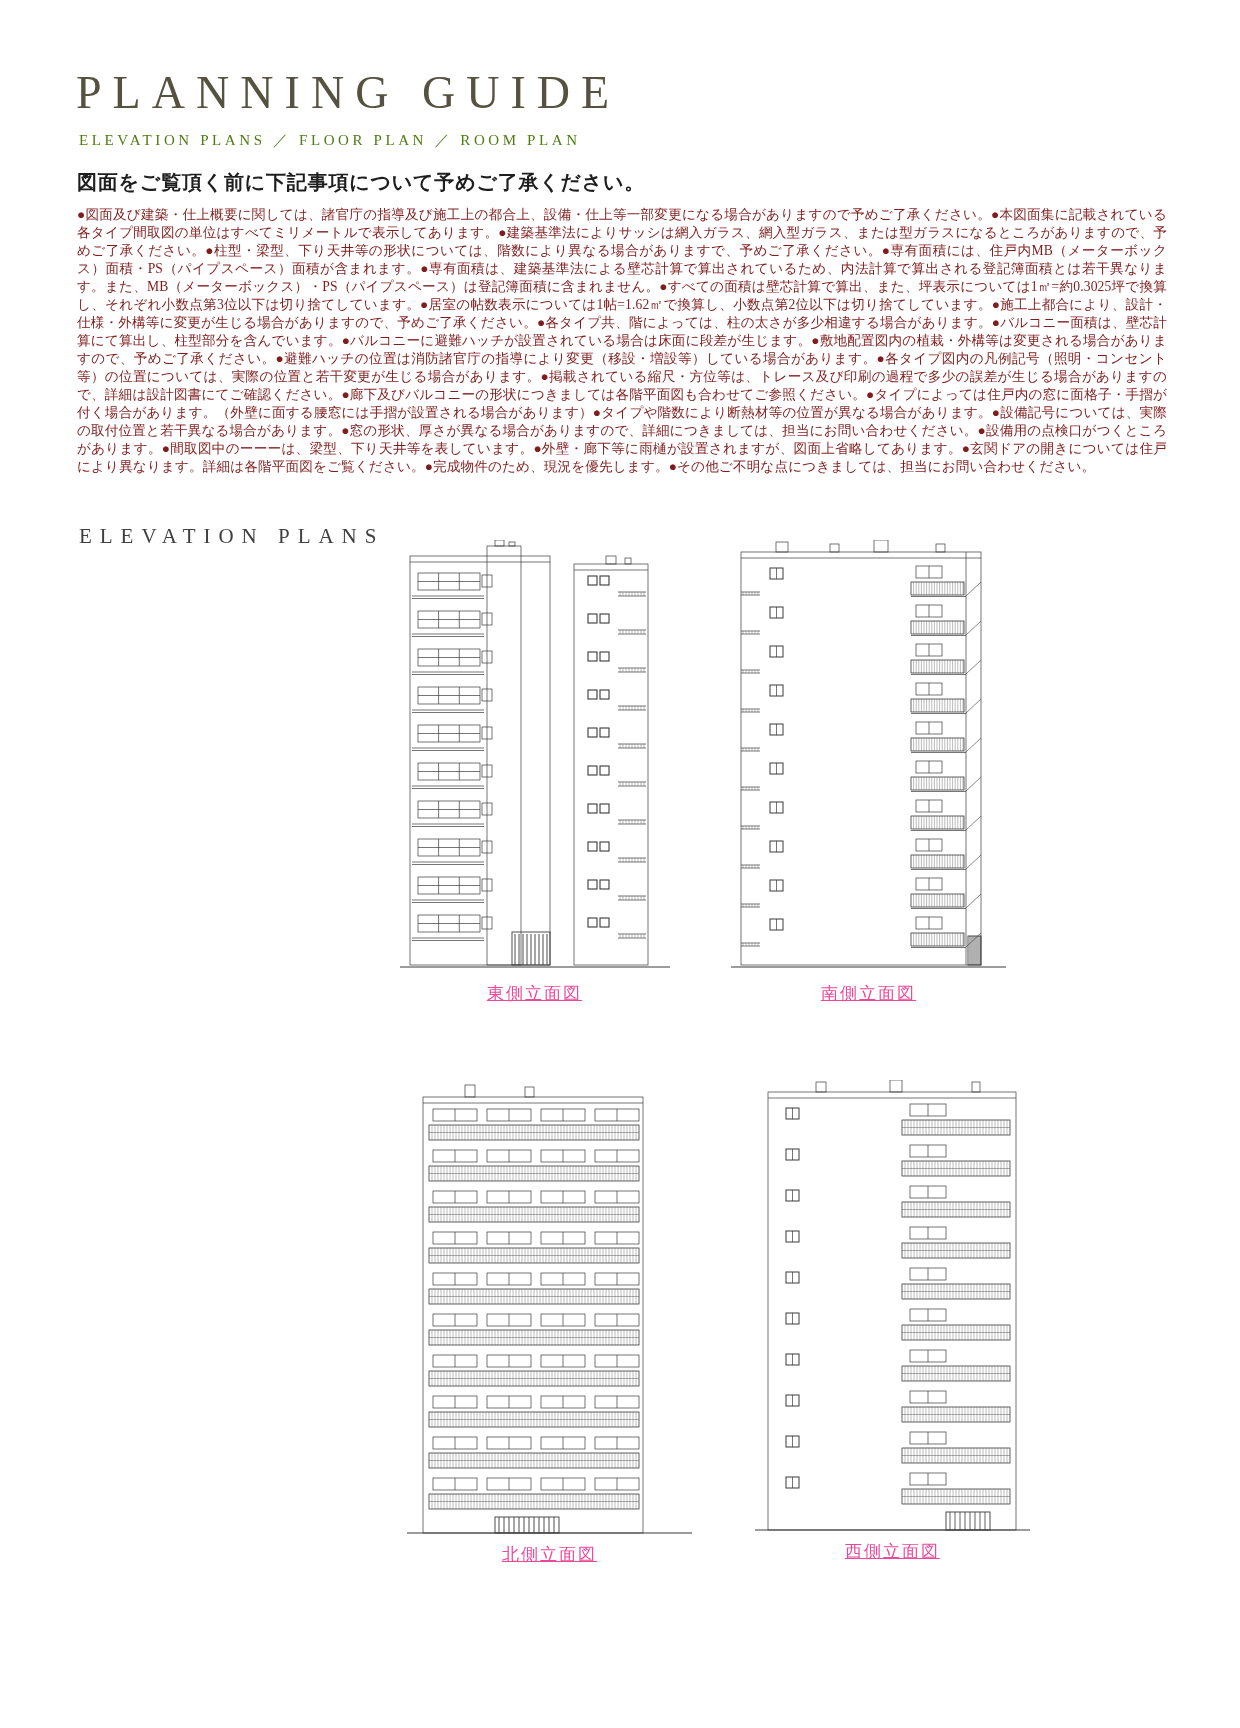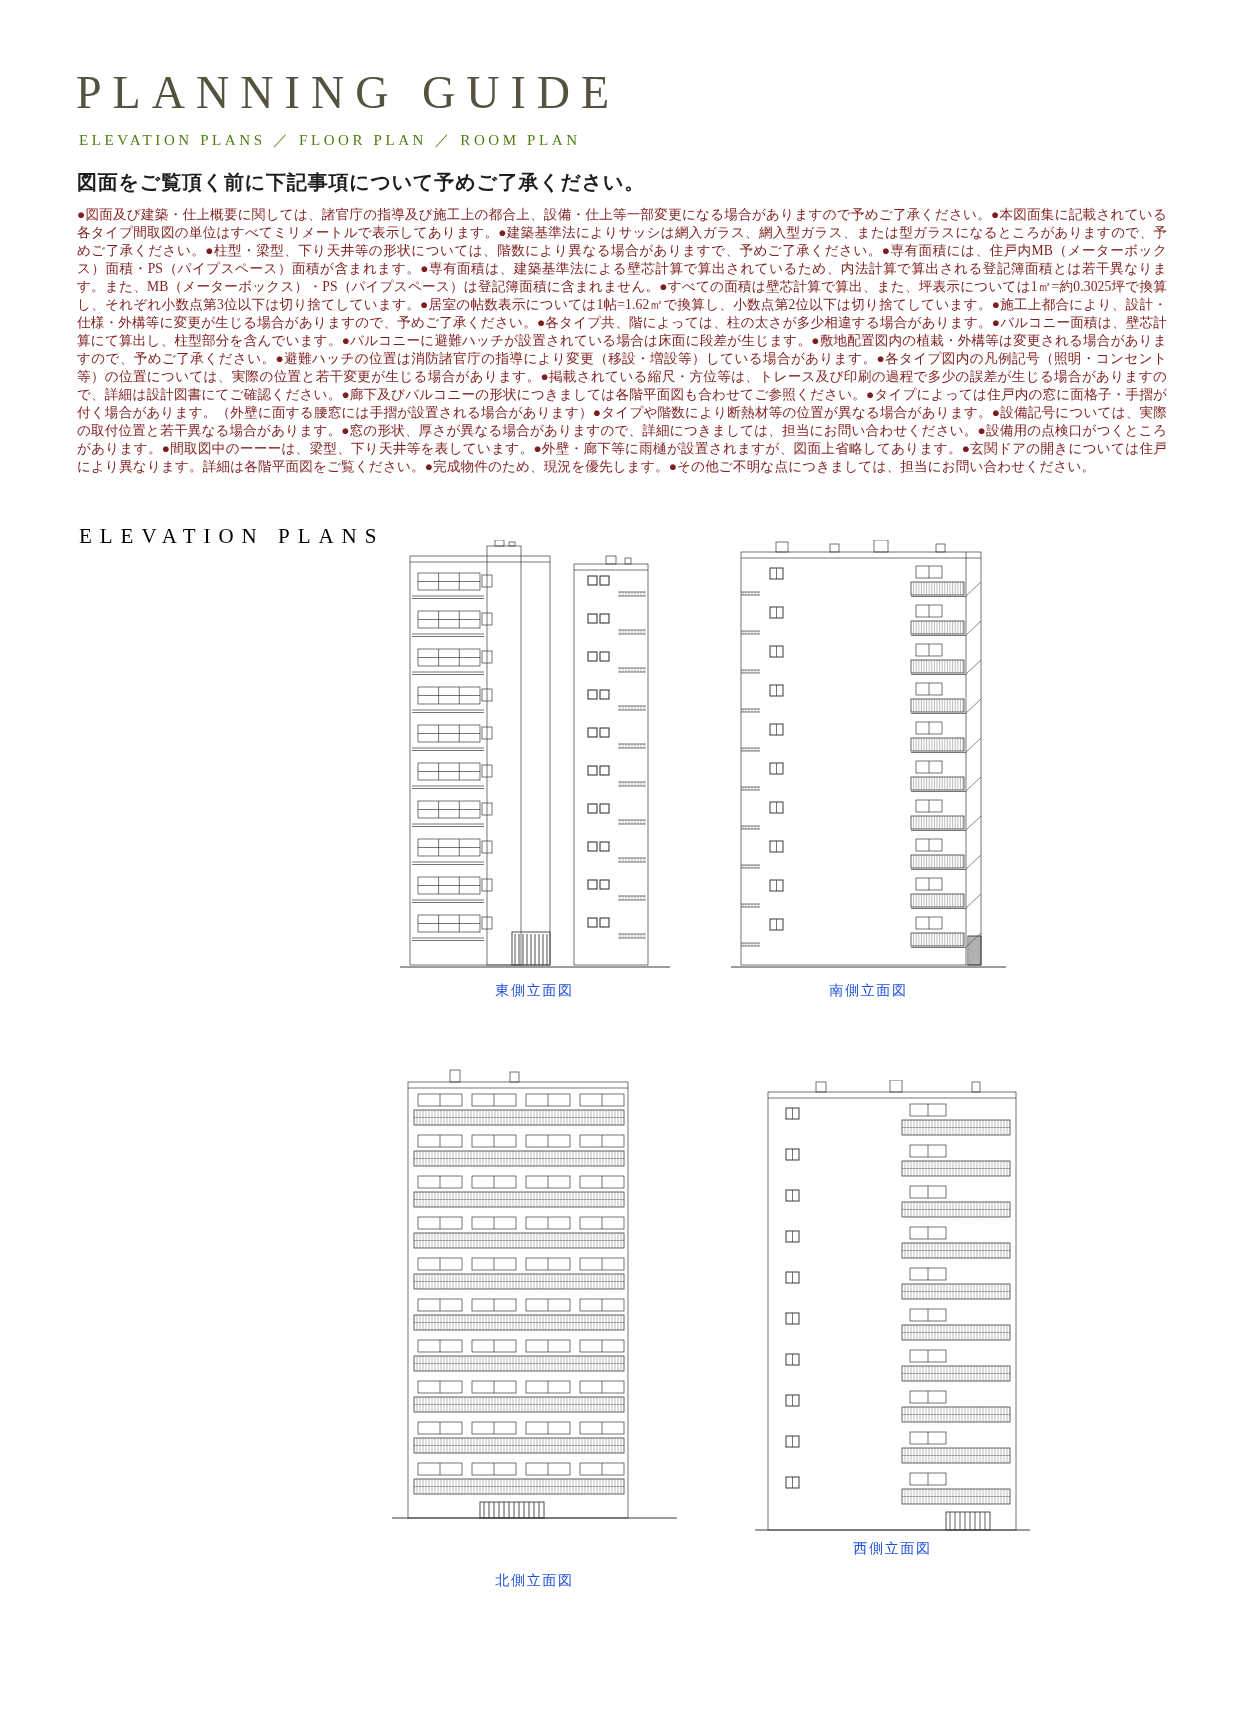--- a/index.html
+++ b/index.html
@@ -25,7 +25,7 @@
   }
   .section-label{
     position:absolute;left:79px;top:524px;font-size:21px;letter-spacing:0.38em;
-    color:#000000;white-space:nowrap;
+    color:#404040;white-space:nowrap;
   }
   .figure{position:absolute;display:flex;flex-direction:column;align-items:center;}
   .figure svg{display:block;}

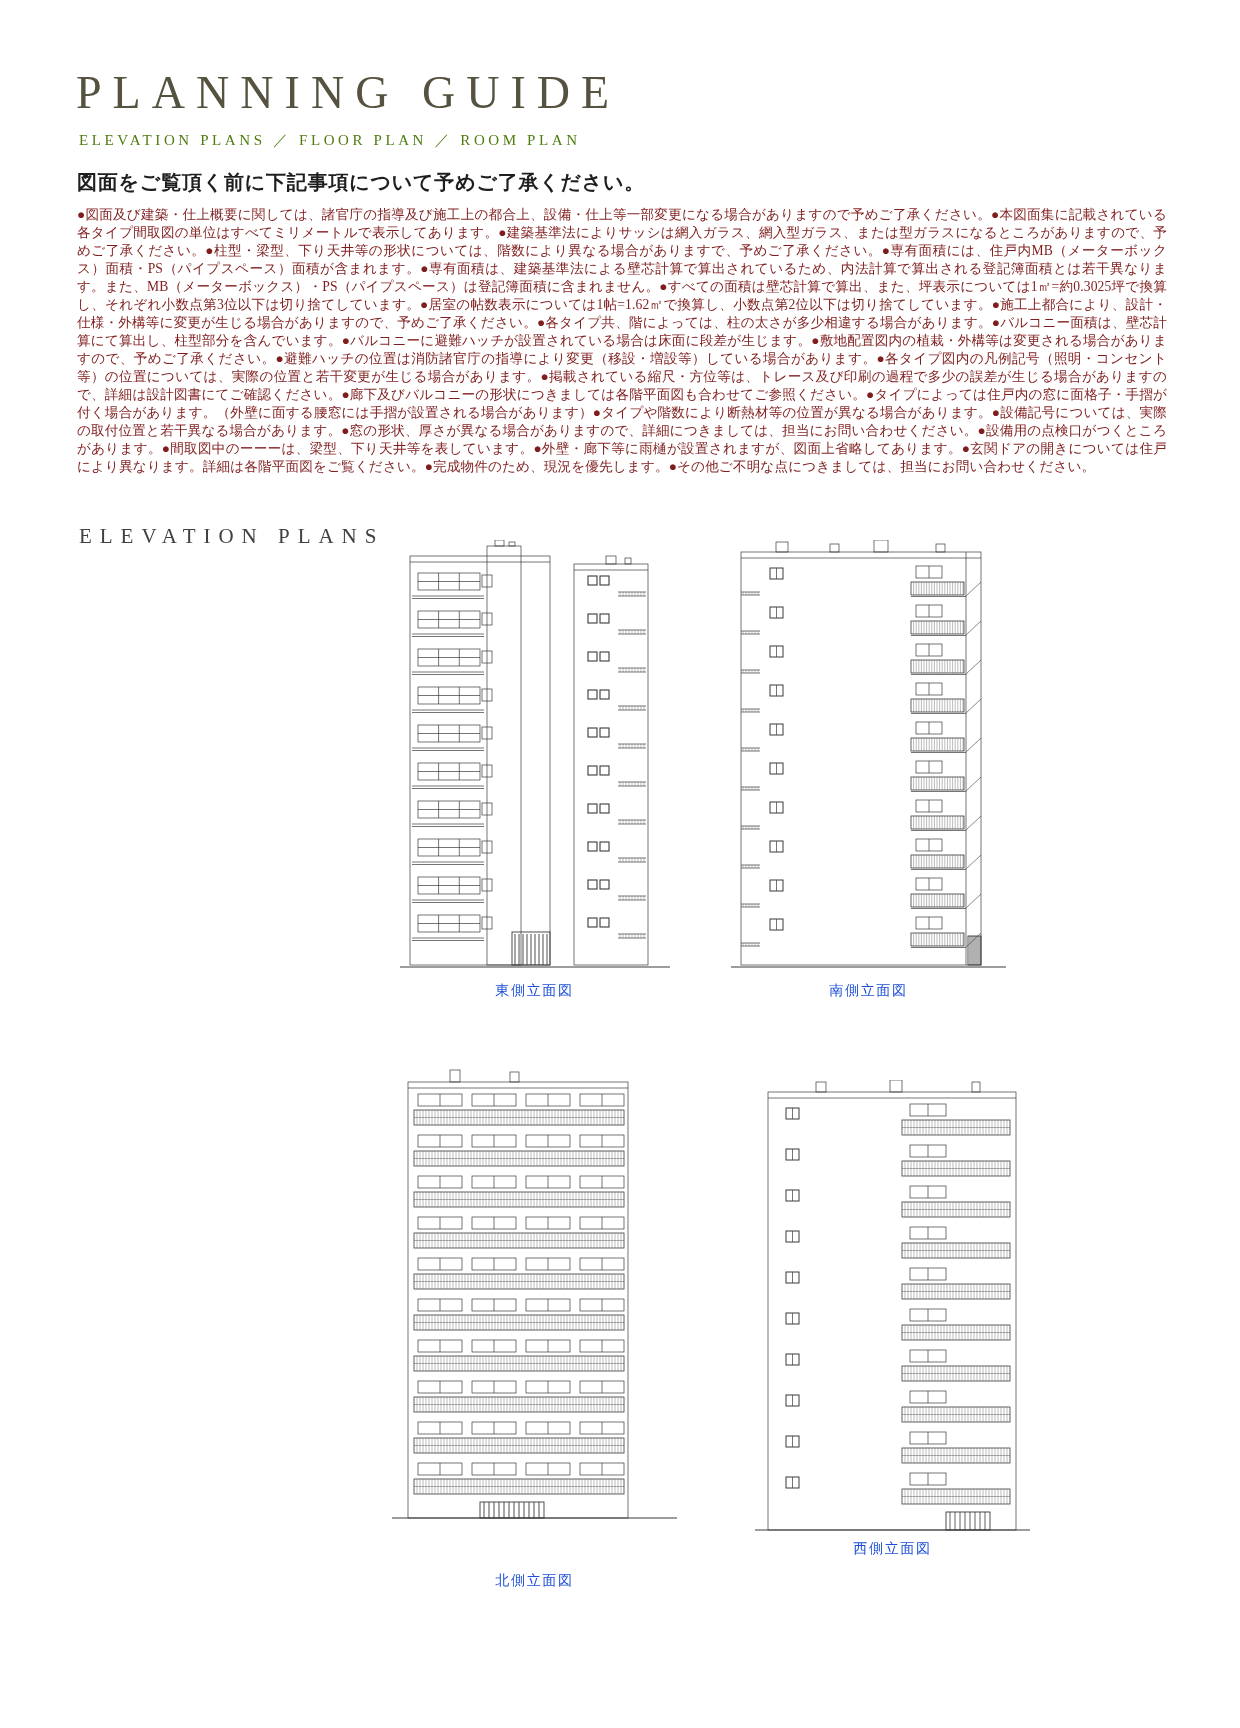--- a/index.html
+++ b/index.html
@@ -34,7 +34,7 @@
   .fig-north{left:392px;top:1068px;width:285px;}
   .fig-west {left:738px;top:1068px;width:285px;}
   .caption{
-    font-size:14px;color:#1d4ed8;letter-spacing:0.12em;margin-top:2px;white-space:nowrap;
+    font-size:17px;color:#ec4899;letter-spacing:0.12em;margin-top:2px;white-space:nowrap;text-decoration:underline;
   }
 </style>
 </head>

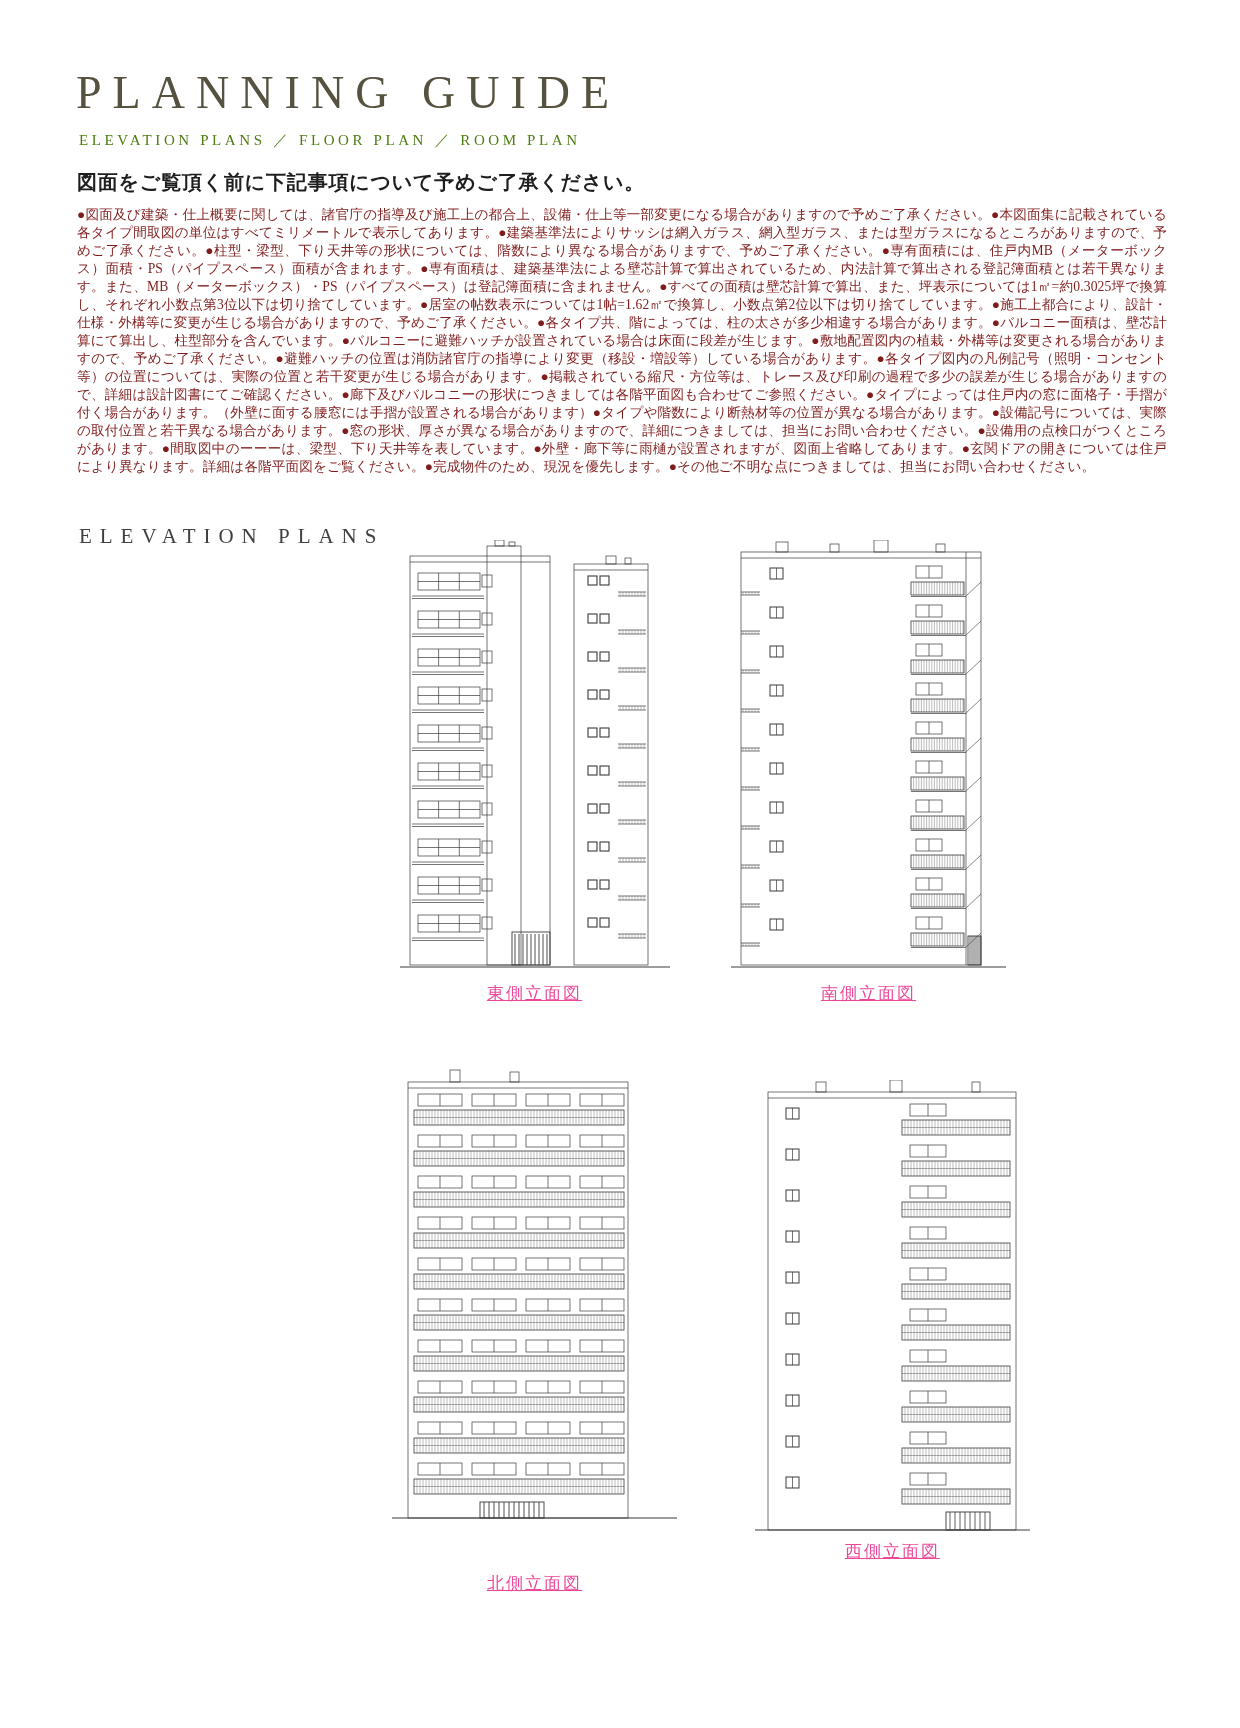--- a/index.html
+++ b/index.html
@@ -647,7 +647,7 @@
     <div class="caption">南側立面図</div>
   </figure>
 
-  <figure class="figure fig-north" style="margin:0;gap:44px;">
+  <figure class="figure fig-north" style="margin:15px;">
     <svg id="svg-north" width="285" height="458" viewBox="0 0 285 458">
         <line x1="0" y1="450" x2="285" y2="450" stroke="#3a3a3a" stroke-width="1"></line>
         <rect x="16" y="14" width="220" height="436" fill="none" stroke="#3a3a3a" stroke-width="0.7"></rect>

